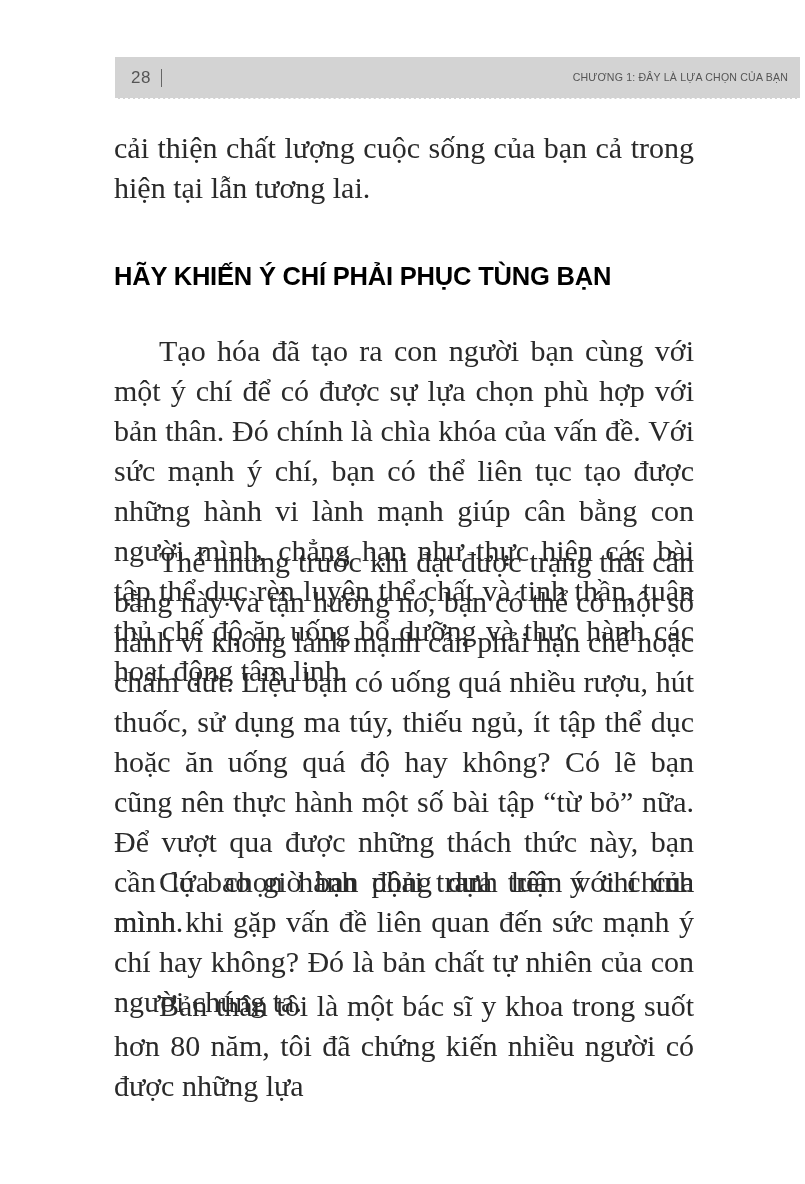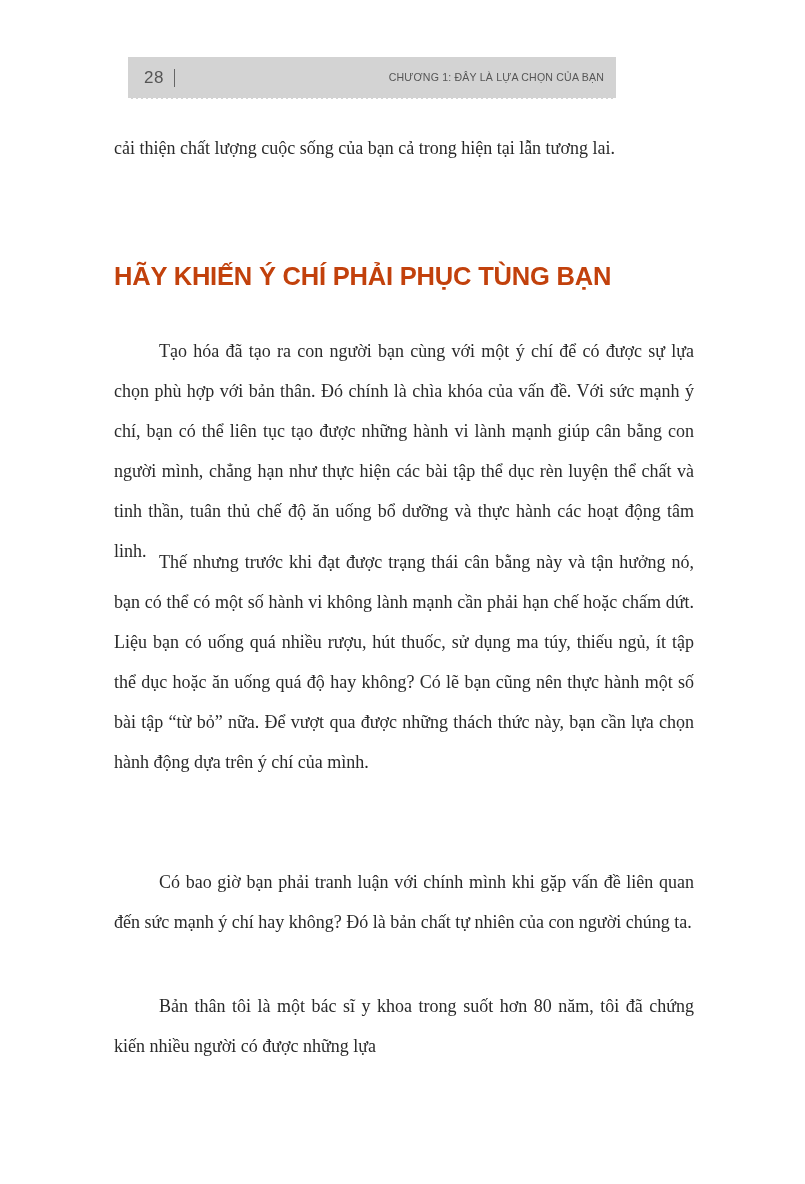--- a/index.html
+++ b/index.html
@@ -17,9 +17,9 @@
     }
     .running-header {
       position: absolute;
-      left: 128px;
+      left: 115px;
       top: 57px;
-      width: 488px;
+      width: 685px;
       height: 42px;
       background: #d3d3d3;
       border-bottom: 1px dashed #ffffff;

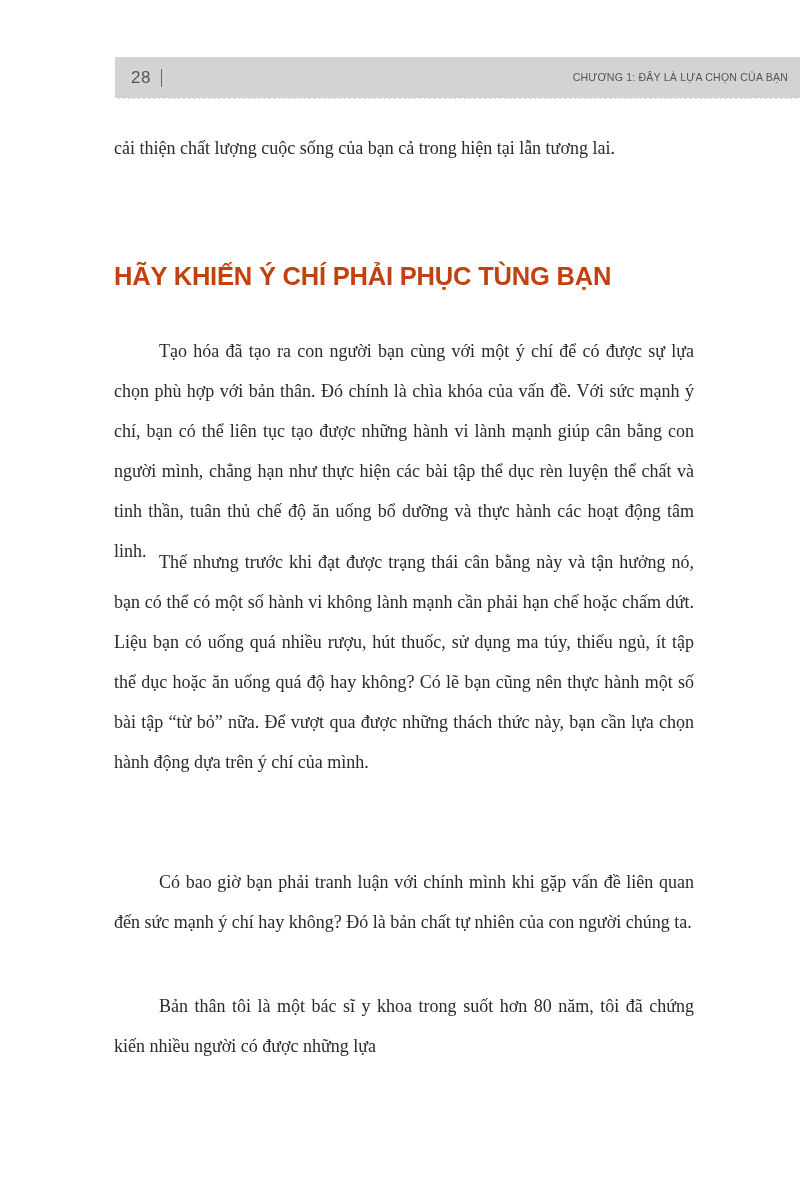--- a/index.html
+++ b/index.html
@@ -53,7 +53,7 @@
     }
     .para {
       margin: 0;
-      font-size: 18px;
+      font-size: 30px;
       line-height: 40px;
       text-align: justify;
       text-align-last: left;

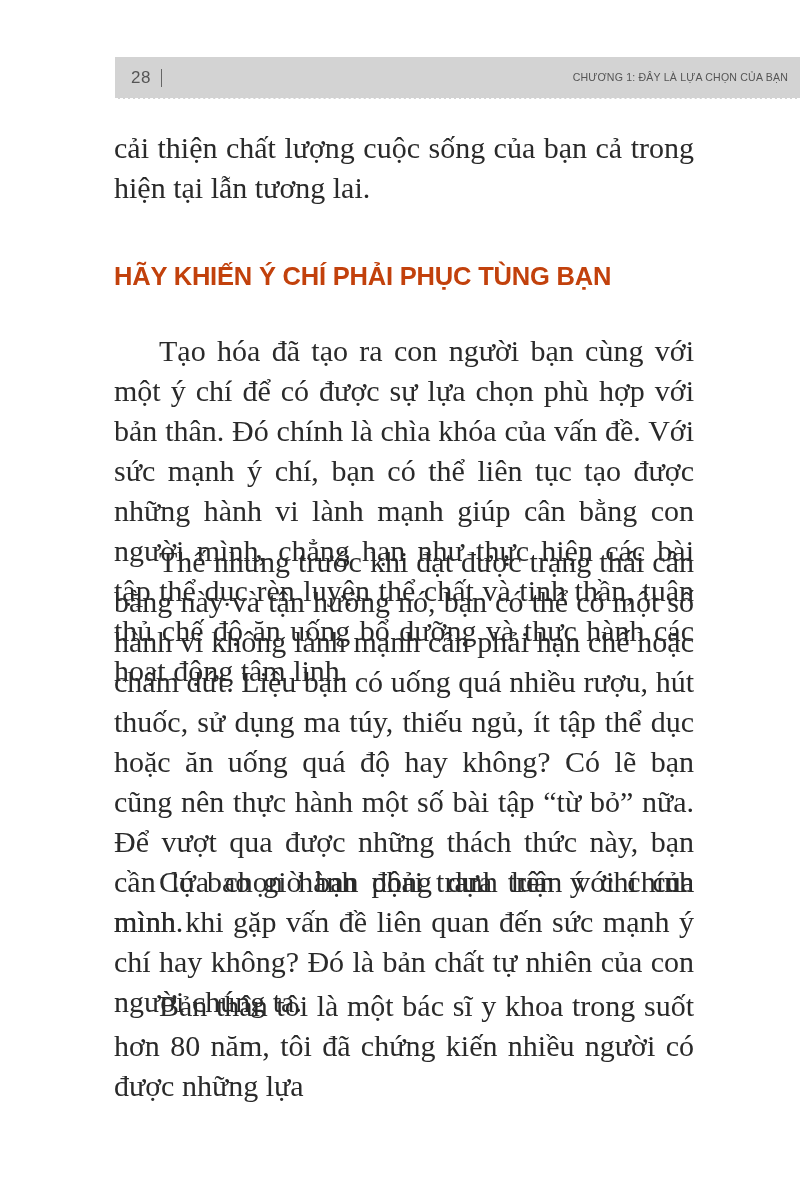--- a/index.html
+++ b/index.html
@@ -69,7 +69,7 @@
       font-family: "Liberation Sans", "DejaVu Sans", sans-serif;
       font-weight: bold;
       font-size: 25.5px;
-      color: #c2410c;
+      color: #000000;
       letter-spacing: -0.2px;
     }
     .block {

